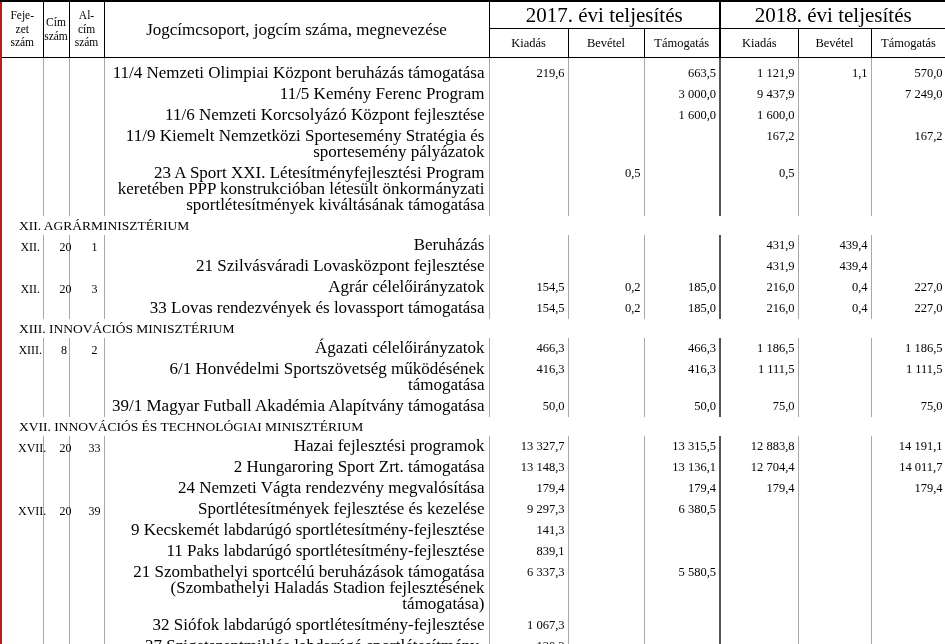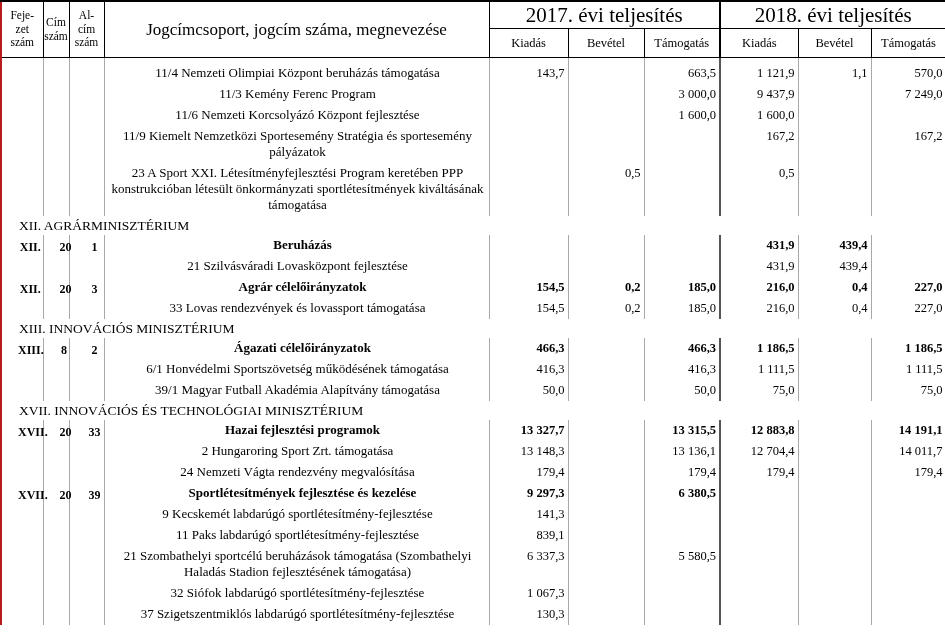--- a/index.html
+++ b/index.html
@@ -32,7 +32,7 @@
     text-align:center;font-weight:bold;font-size:12px;padding-top:4px;line-height:16px;
   }
   td.name{
-    text-align:center;font-size:13px;line-height:16px;
+    text-align:right;font-size:17px;line-height:16px;
     padding:2px 4px 3px 6px;
   }
   td.num{

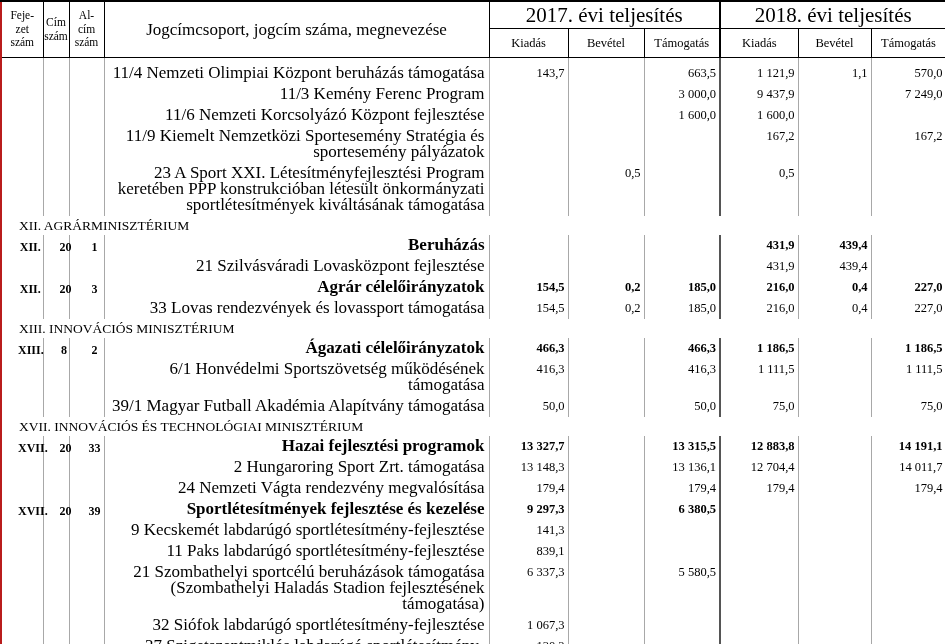--- a/index.html
+++ b/index.html
@@ -109,7 +109,7 @@
           <td class="code"></td>
           <td class="code"></td>
           <td class="name">11/4 Nemzeti Olimpiai Központ beruházás támogatása</td>
-          <td class="num">143,7</td>
+          <td class="num">219,6</td>
           <td class="num"></td>
           <td class="num v17t">663,5</td>
           <td class="num">1 121,9</td>

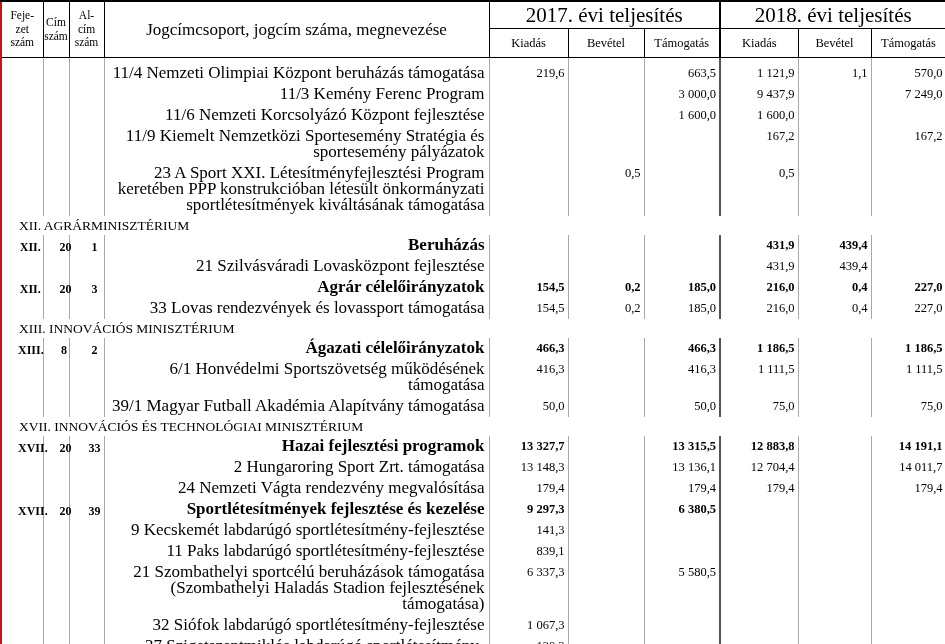--- a/index.html
+++ b/index.html
@@ -120,7 +120,7 @@
           <td class="code"></td>
           <td class="code"></td>
           <td class="code"></td>
-          <td class="name">11/3 Kemény Ferenc Program</td>
+          <td class="name">11/5 Kemény Ferenc Program</td>
           <td class="num"></td>
           <td class="num"></td>
           <td class="num v17t">3 000,0</td>

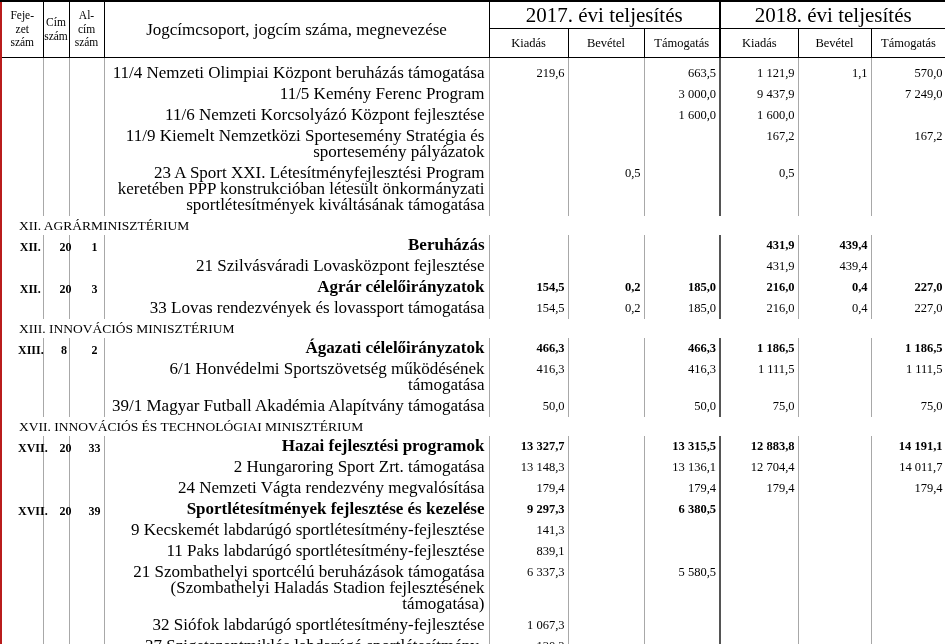--- a/index.html
+++ b/index.html
@@ -42,7 +42,7 @@
   td.v17t{border-right:2px solid #555;}
   td.vlast{border-right:1px solid #000;}
   tr.item td, tr.group td{height:16px;}
-  tr.group td{font-weight:bold;padding-left:16px;}
+  tr.group td{font-weight:normal;padding-left:16px;}
   tr.section td{
     border-right:1px solid #000;
     font-size:13.5px;line-height:15px;height:15px;

